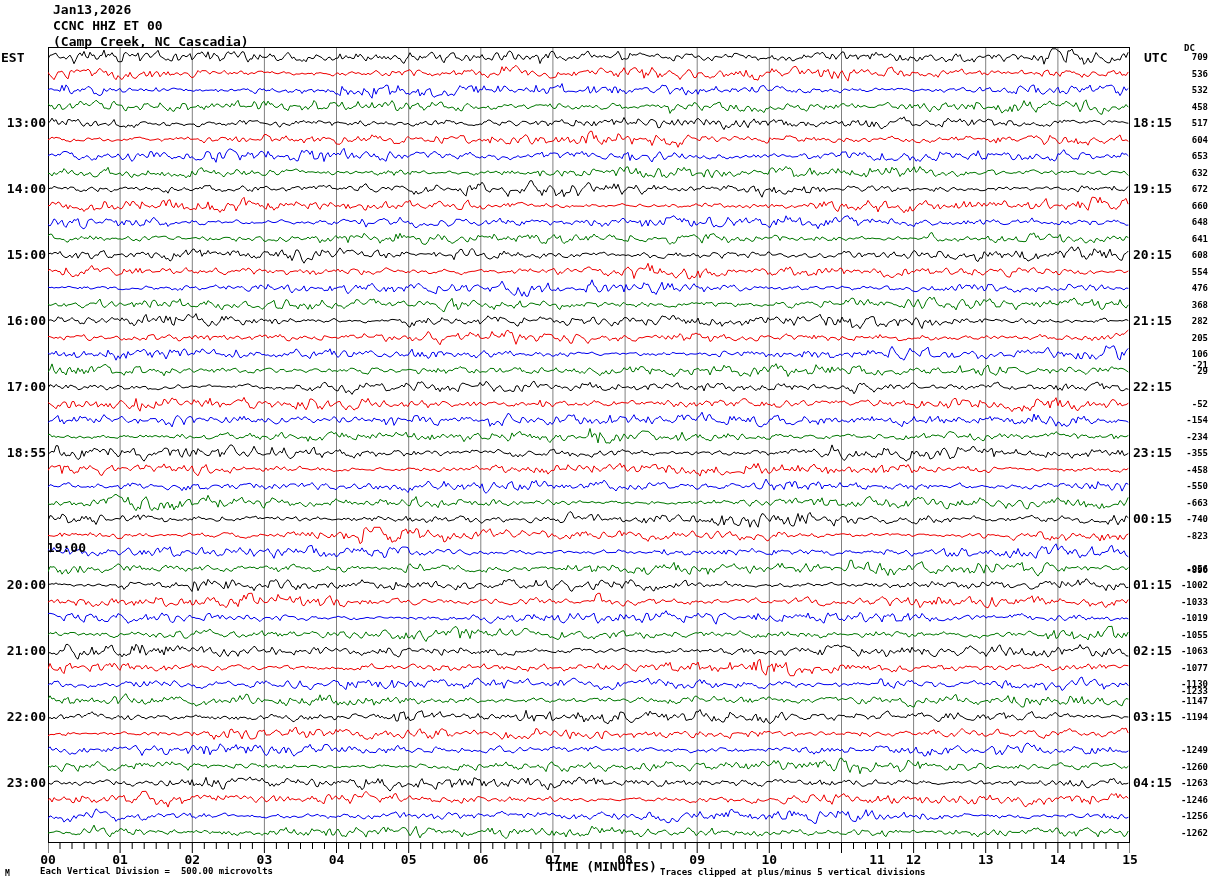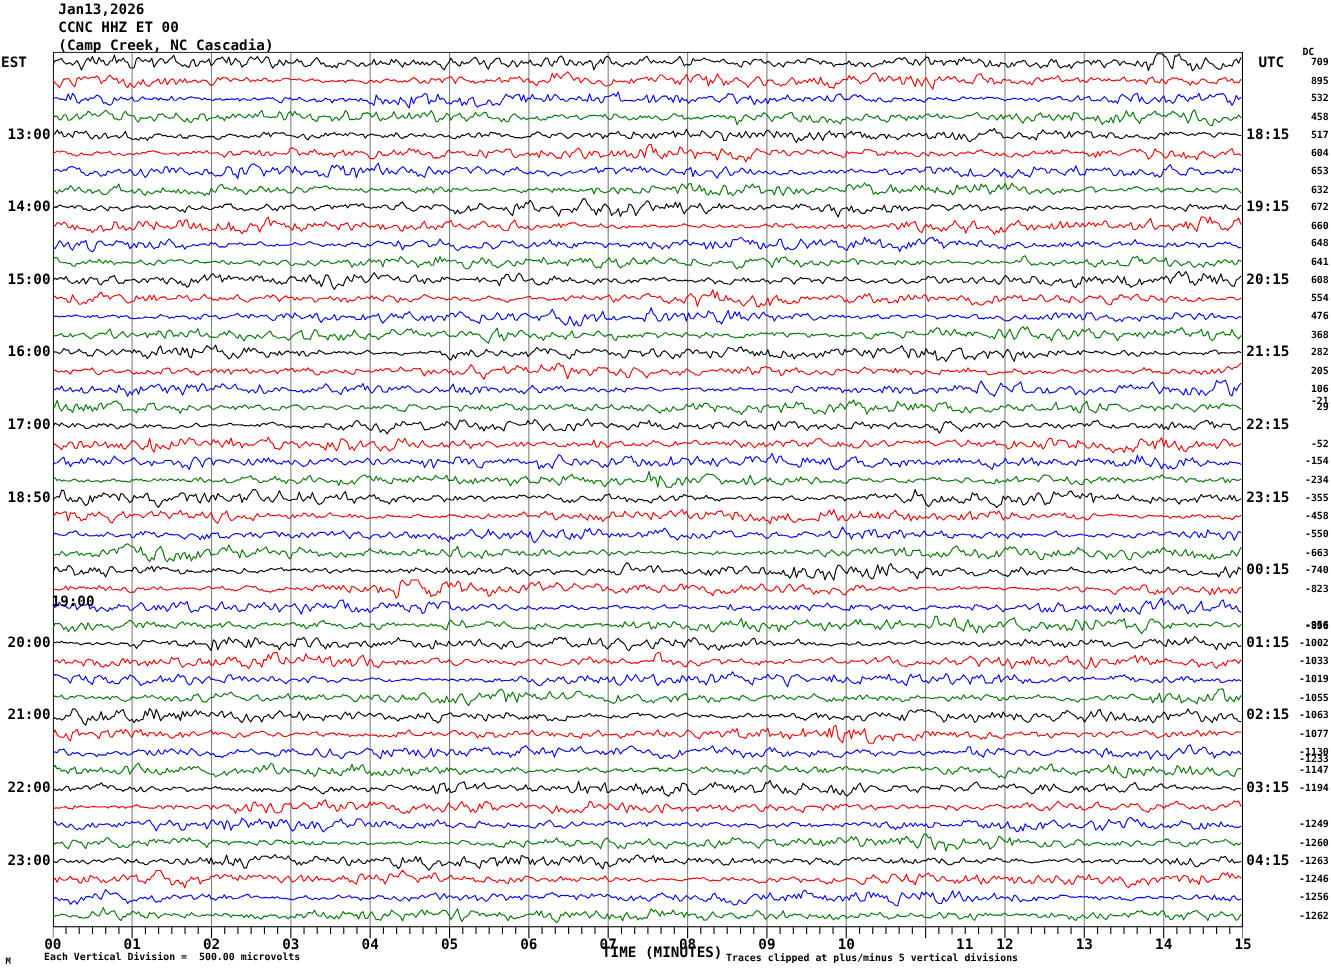--- a/index.html
+++ b/index.html
@@ -298,7 +298,7 @@
       <div class="hour-label left" style="top: 776px;">23:00</div>
       <div class="hour-label right" style="top: 776px;">04:15</div>
       <div class="dc-value" style="top: 52px;">709</div>
-      <div class="dc-value" style="top: 68.5px;">895</div>
+      <div class="dc-value" style="top: 68.5px;">536</div>
       <div class="dc-value" style="top: 85px;">532</div>
       <div class="dc-value" style="top: 101.5px;">458</div>
       <div class="dc-value" style="top: 118px;">517</div>

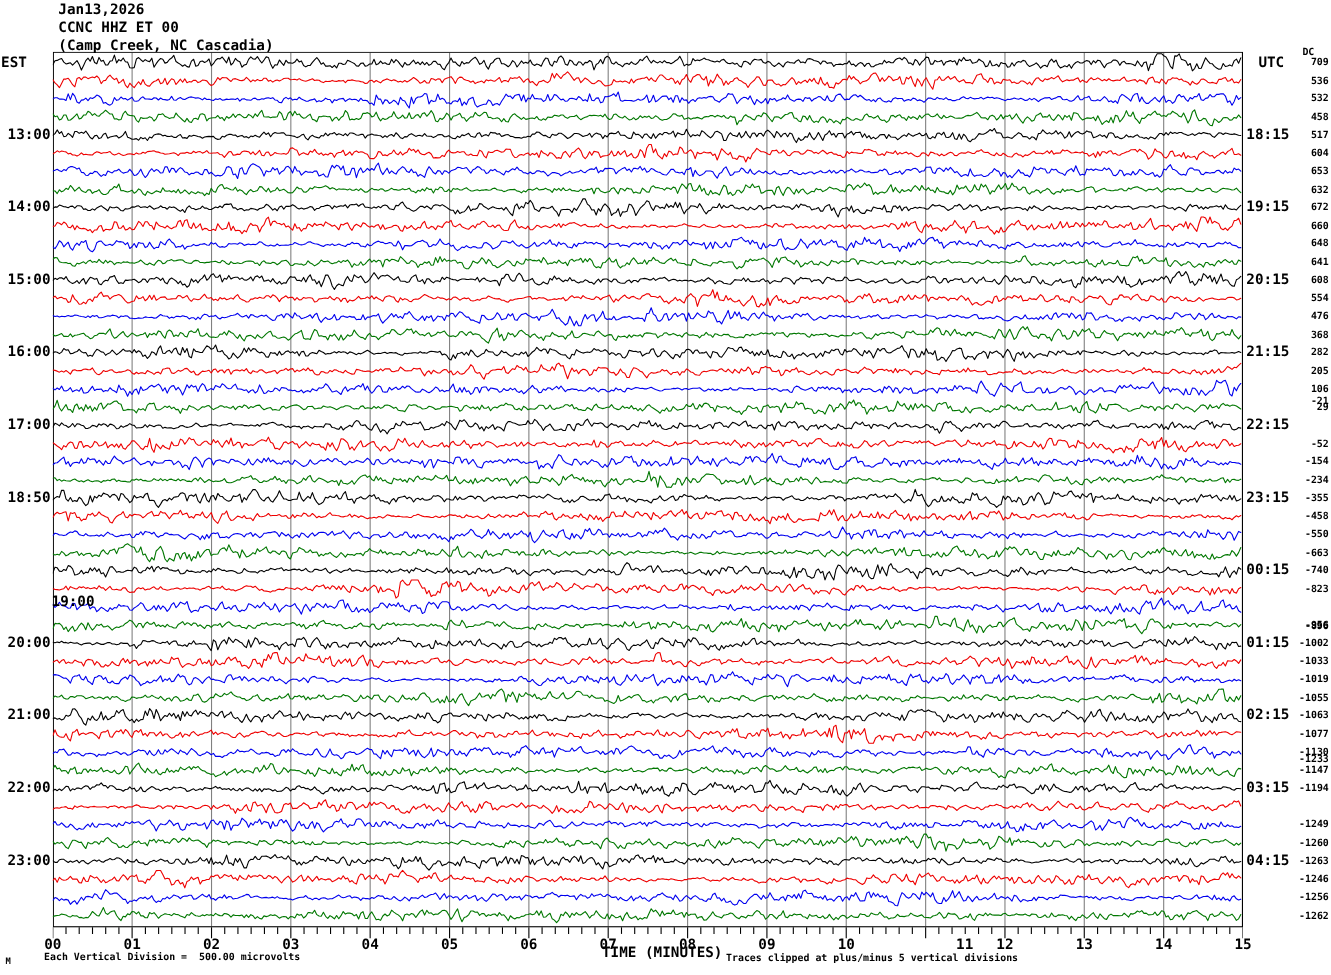--- a/index.html
+++ b/index.html
@@ -285,7 +285,7 @@
       <div class="hour-label right" style="top: 314px;">21:15</div>
       <div class="hour-label left" style="top: 380px;">17:00</div>
       <div class="hour-label right" style="top: 380px;">22:15</div>
-      <div class="hour-label left" style="top: 446px;">18:50</div>
+      <div class="hour-label left" style="top: 446px;">18:55</div>
       <div class="hour-label right" style="top: 446px;">23:15</div>
       <div class="hour-label left" style="top: 541px; margin-left: 40px;">19:00</div>
       <div class="hour-label right" style="top: 512px;">00:15</div>

